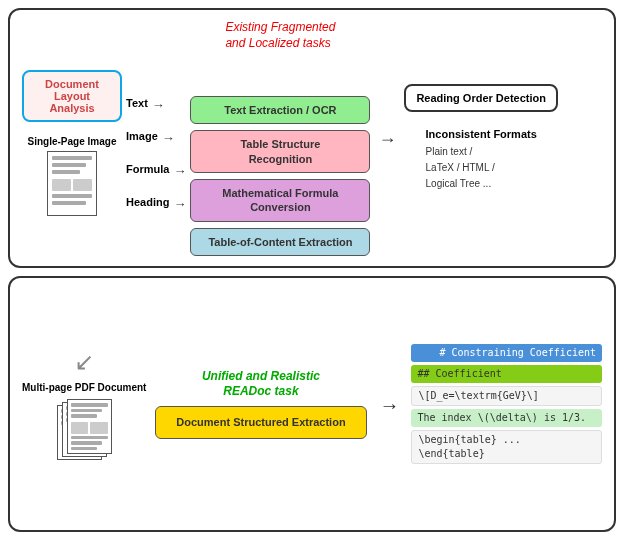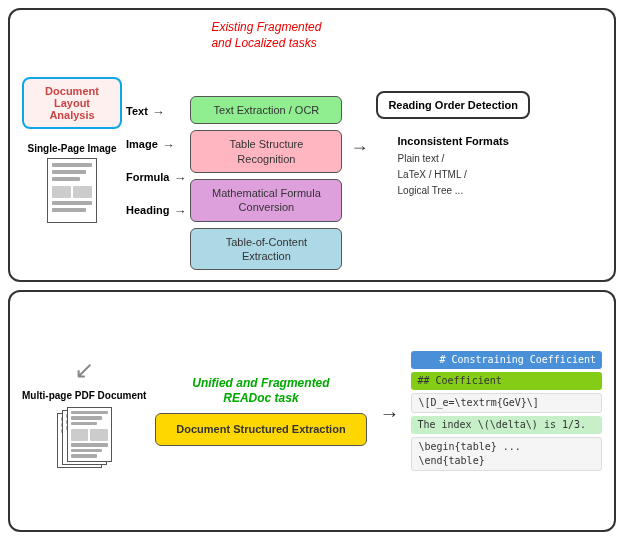--- a/index.html
+++ b/index.html
@@ -141,9 +141,9 @@
       padding: 6px 16px;
       text-align: center;
       font-size: 11px;
-      font-weight: normal;
-      color: #333;
-      width: 152px;
+      font-weight: bold;
+      color: #333;
+      width: 180px;
       line-height: 1.3;
     }
 

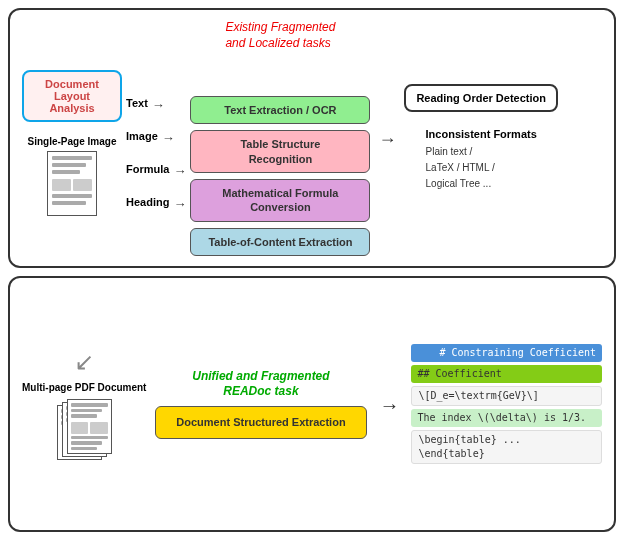--- a/index.html
+++ b/index.html
@@ -488,7 +488,7 @@
 
     <div class="bottom-center">
       <div class="unified-label">
-        <span>Unified and Fragmented</span><br>
+        <span>Unified and Realistic</span><br>
         <span>READoc task</span>
       </div>
       <div class="structured-box">

